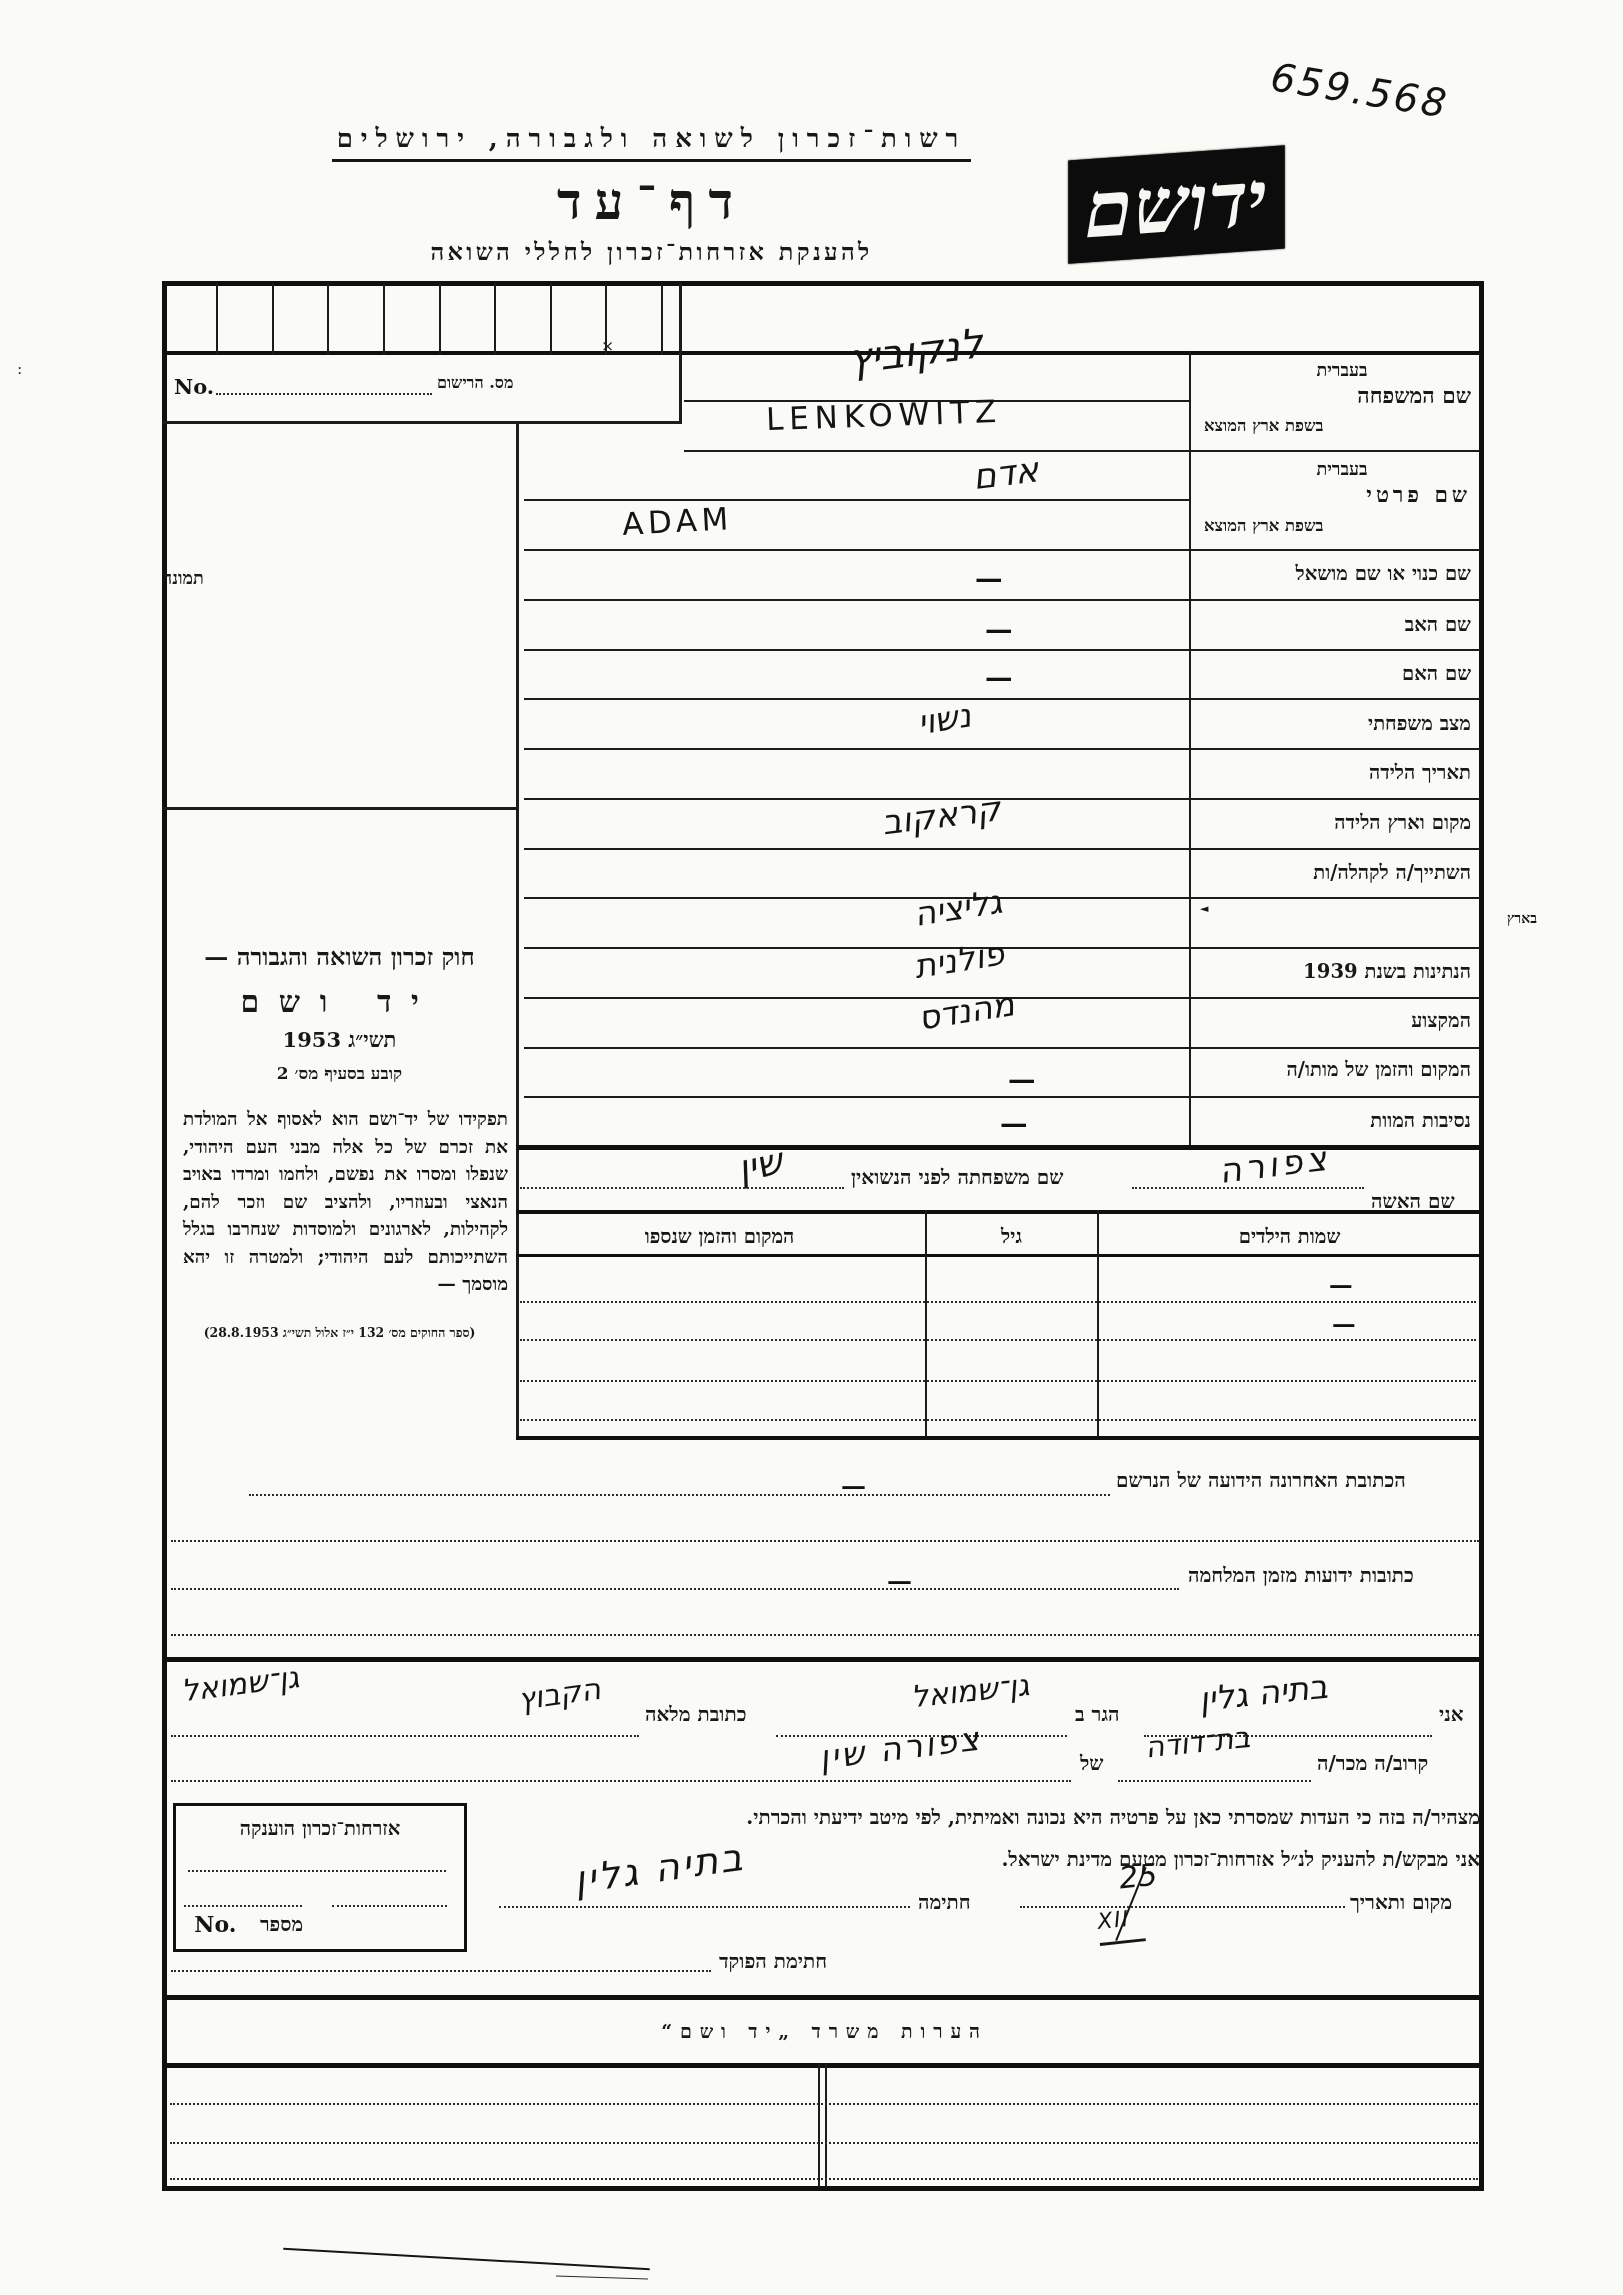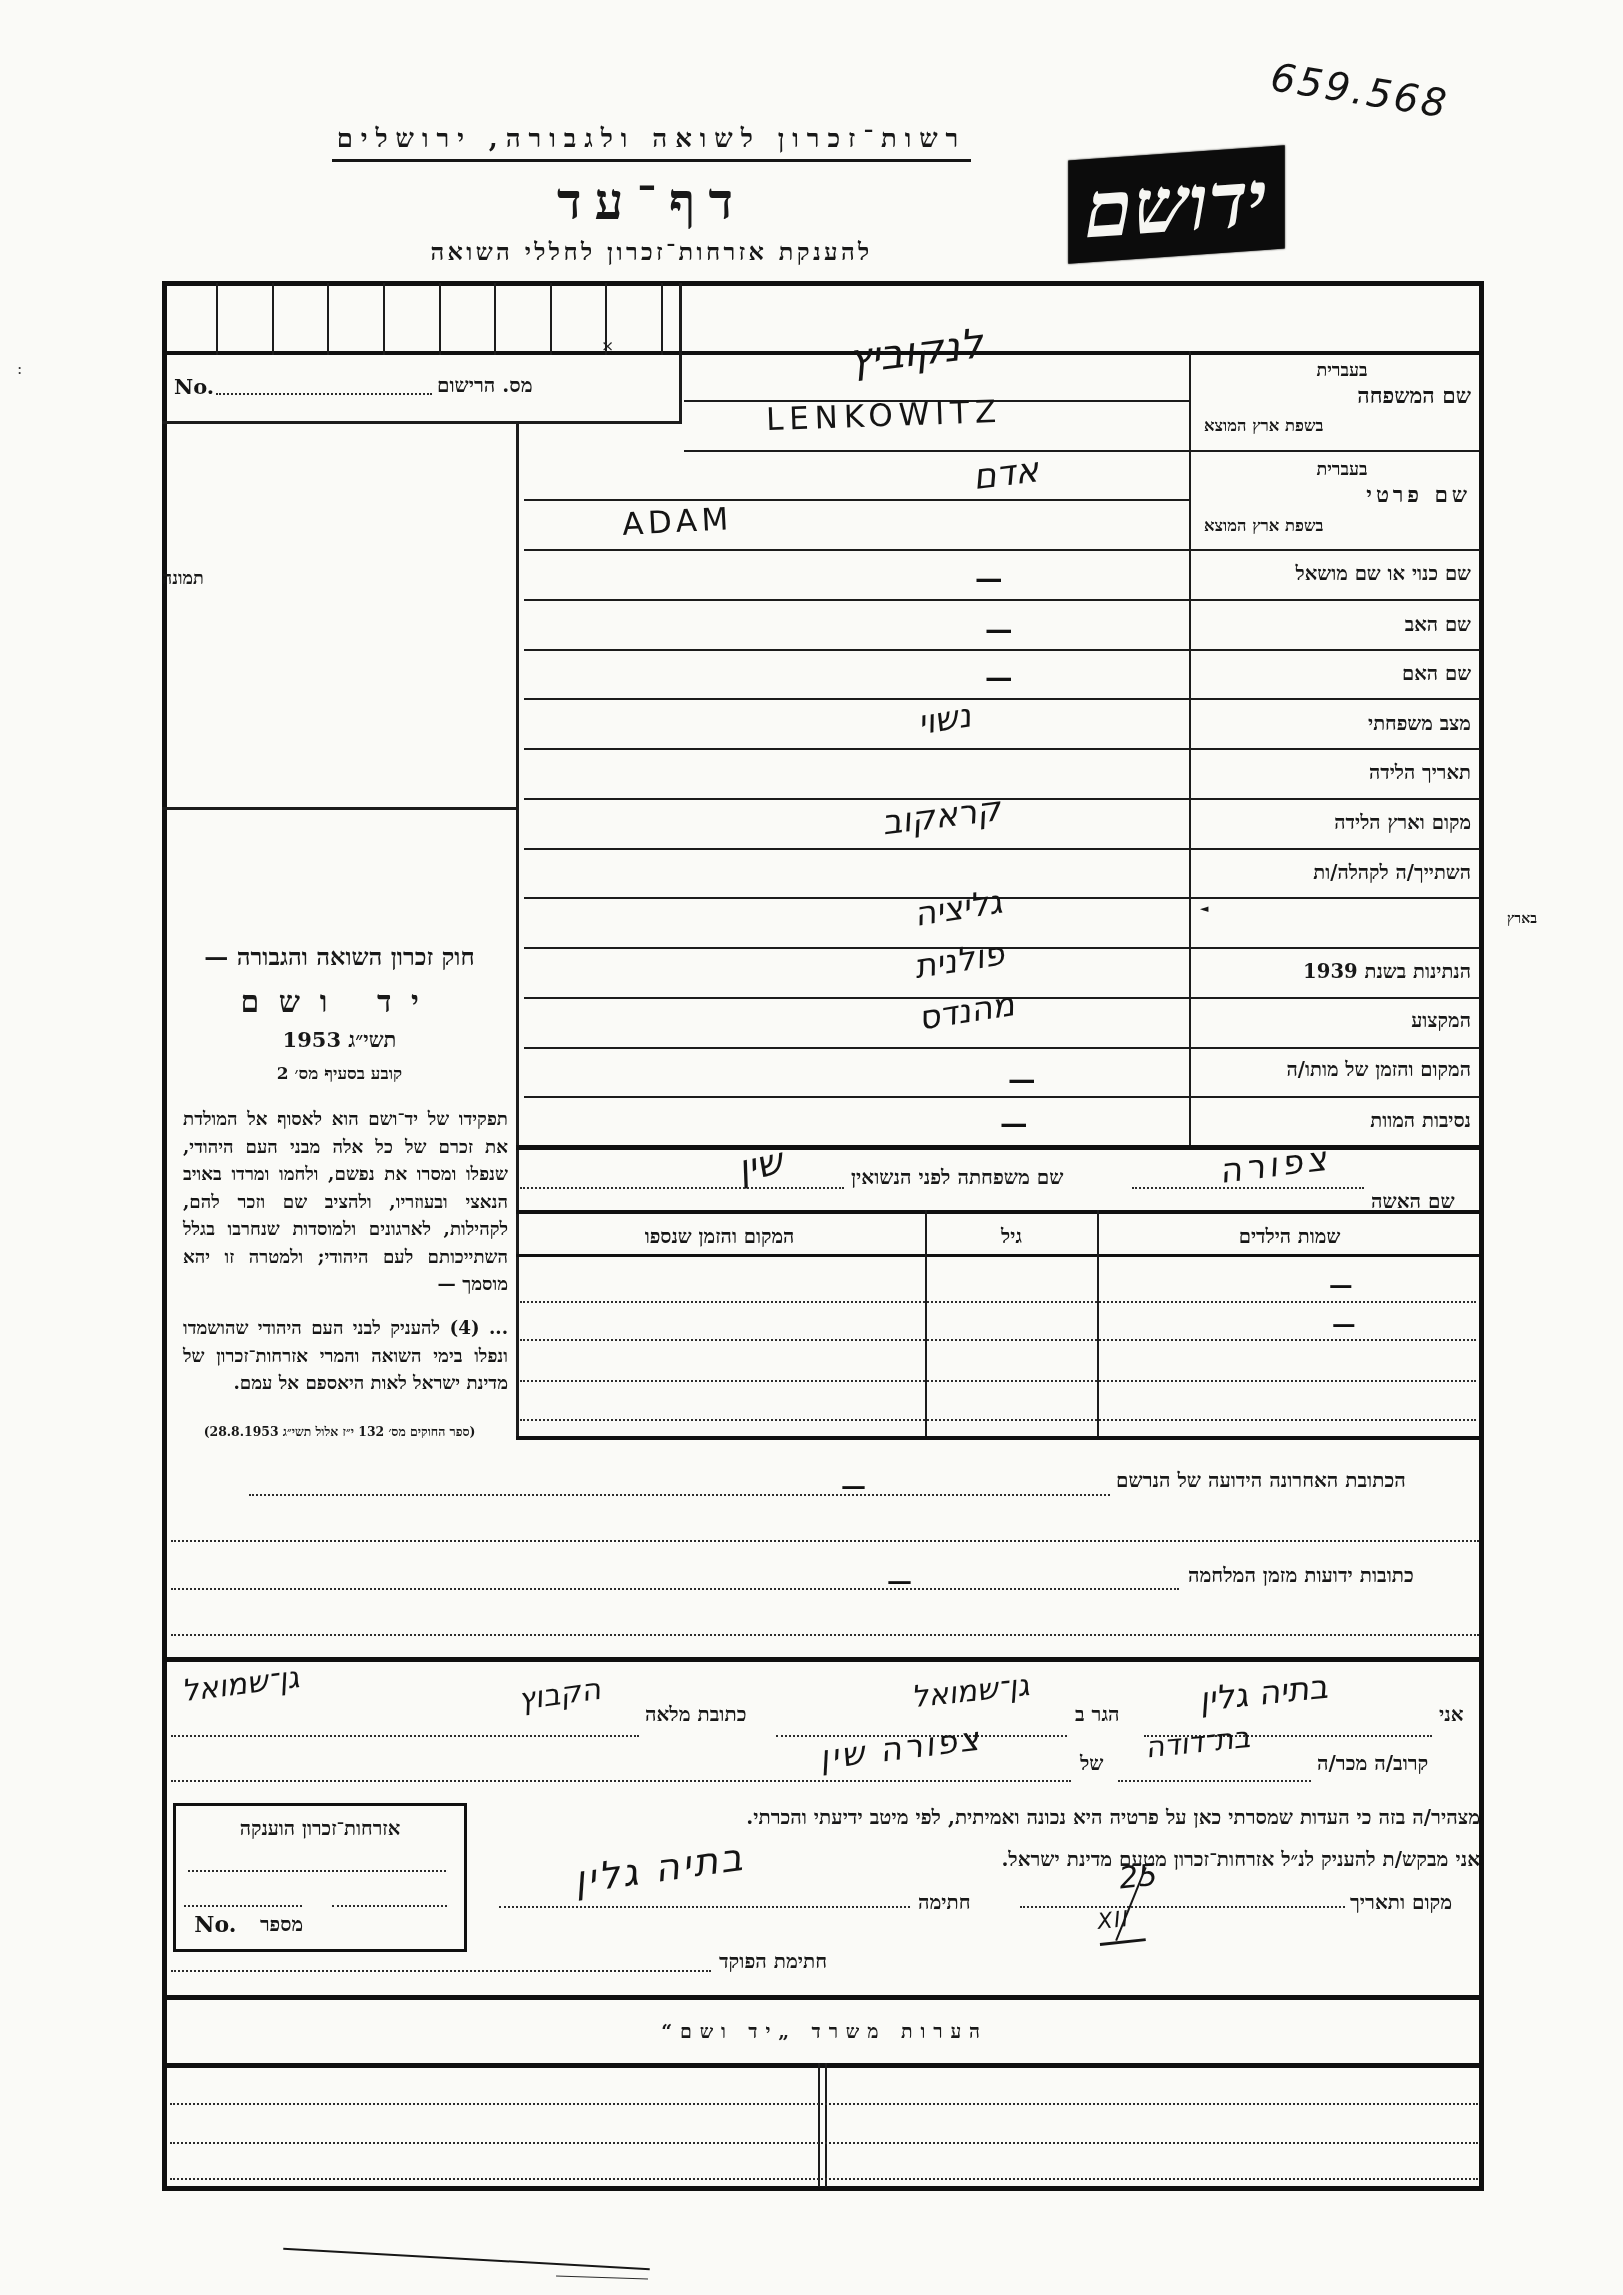--- a/index.html
+++ b/index.html
@@ -62,7 +62,7 @@
 
   <div class="abs" style="left:174px;top:374px;font-size:21px;font-weight:bold;font-family:'DejaVu Serif',serif;">No.</div>
   <div class="dt" style="left:216px;top:393px;width:216px;"></div>
-  <div class="label" style="position:absolute;left:437px;top:373px;font-size:20px;">מס. הרישום</div>
+  <div class="label" style="position:absolute;left:437px;top:373px;font-size:16px;">מס. הרישום</div>
   <div class="hl" style="left:162px;top:421px;width:520px;height:2.6px;"></div>
 
   <div class="vl" style="left:516px;top:422px;height:1018px;width:2.6px;"></div>

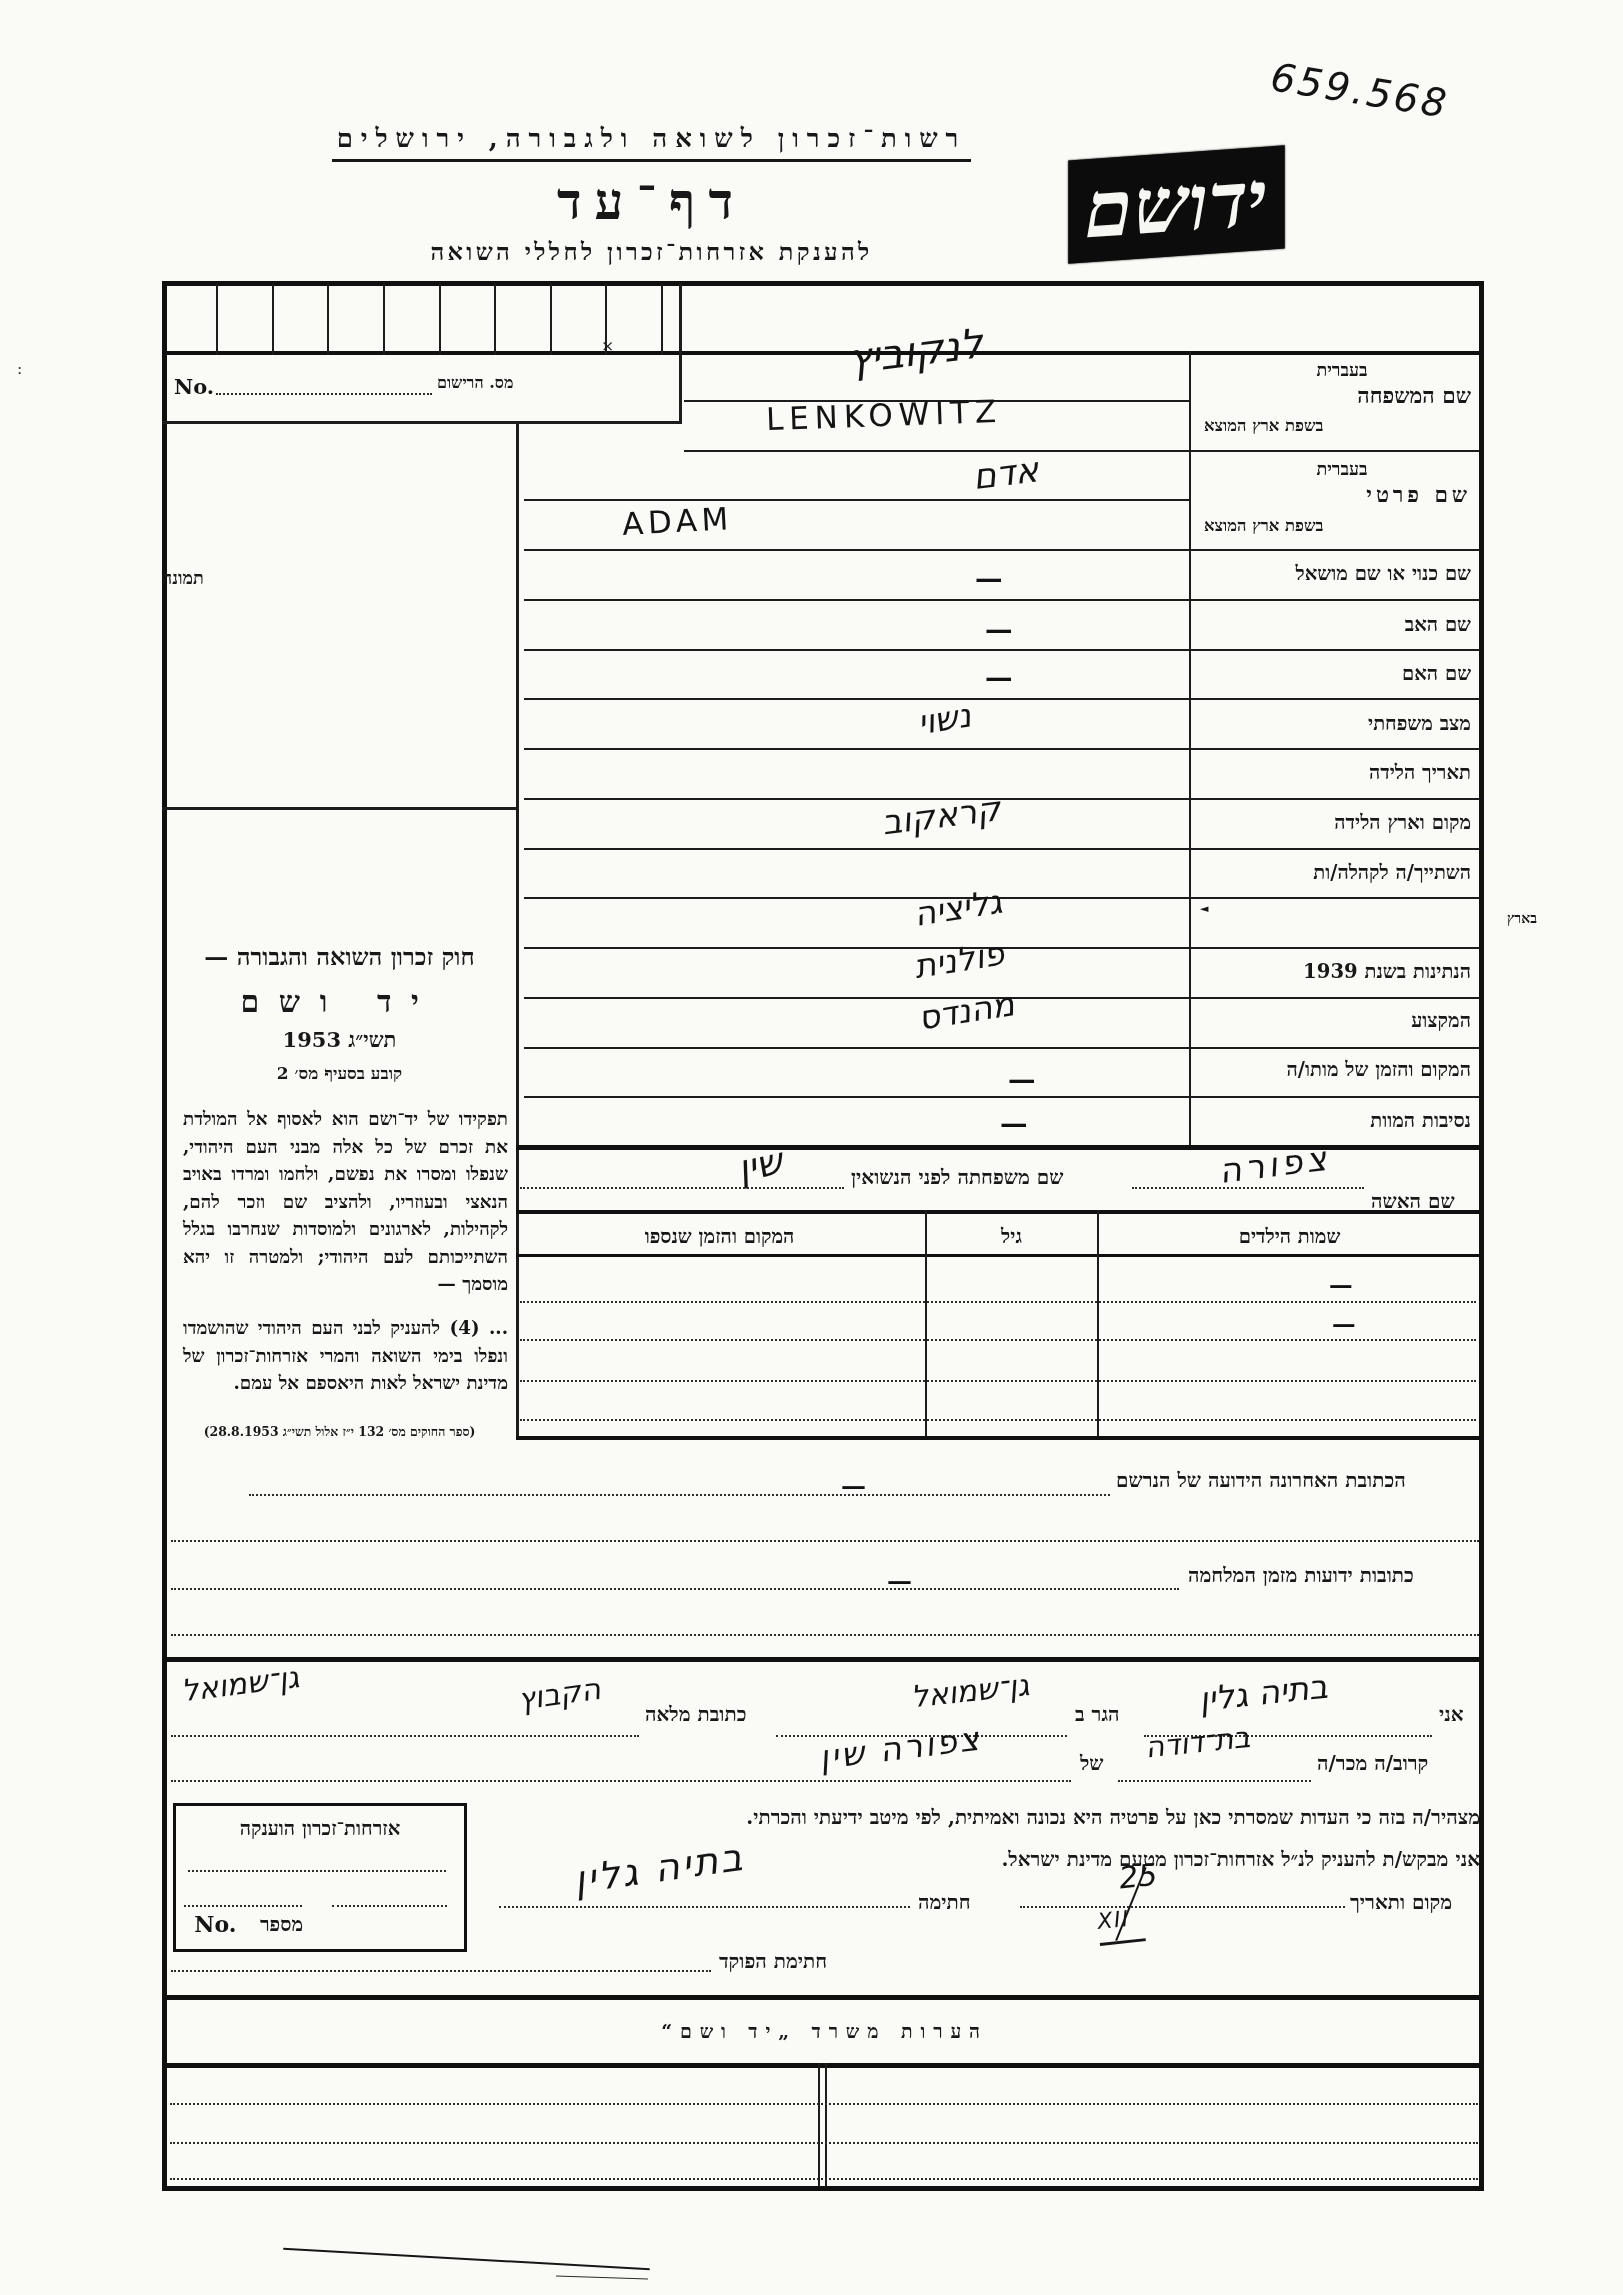--- a/index.html
+++ b/index.html
@@ -155,7 +155,6 @@
     <div class="label" style="font-size:21px;text-align:center;margin-top:7.9px;">תשי״ג 1953</div>
     <div class="label" style="font-size:17px;text-align:center;margin-top:10.5px;">קובע בסעיף מס׳ 2</div>
     <div class="lawp" style="margin-top:21px;">תפקידו של יד־ושם הוא לאסוף אל המולדת את זכרם של כל אלה מבני העם היהודי, שנפלו ומסרו את נפשם, ולחמו ומרדו באויב הנאצי ובעוזריו, ולהציב שם וזכר להם, לקהילות, לארגונים ולמוסדות שנחרבו בגלל השתייכותם לעם היהודי; ולמטרה זו יהא מוסמך —</div>
-    <div class="lawp" style="margin-top:17px;">... (4) להעניק לבני העם היהודי שהושמדו ונפלו בימי השואה והמרי אזרחות־זכרון של מדינת ישראל לאות היאספם אל עמם.</div>
     <div class="label" style="font-size:12.4px;text-align:center;margin-top:27.5px;white-space:normal;">(ספר החוקים מס׳ 132 י״ז אלול תשי״ג 28.8.1953)</div>
   </div>
 

